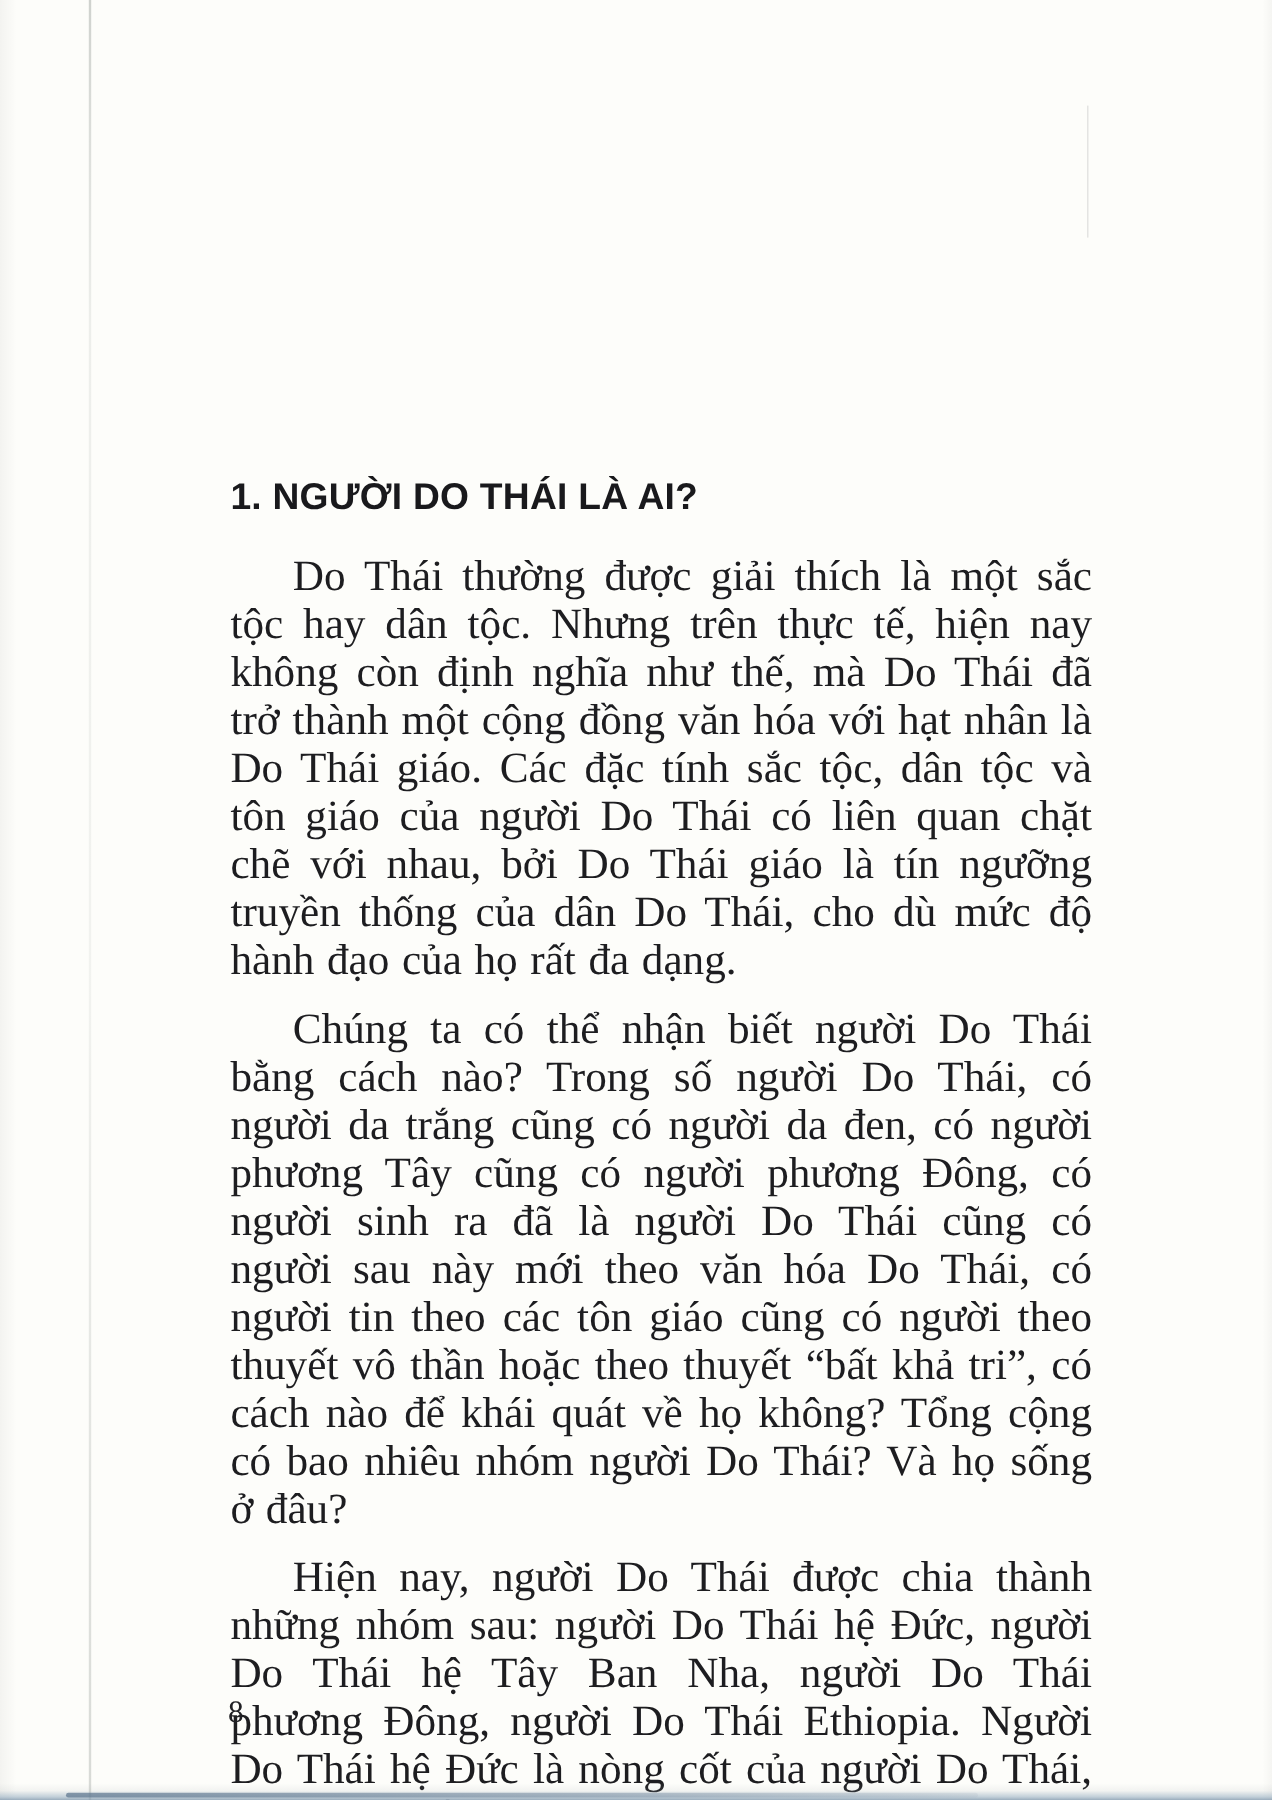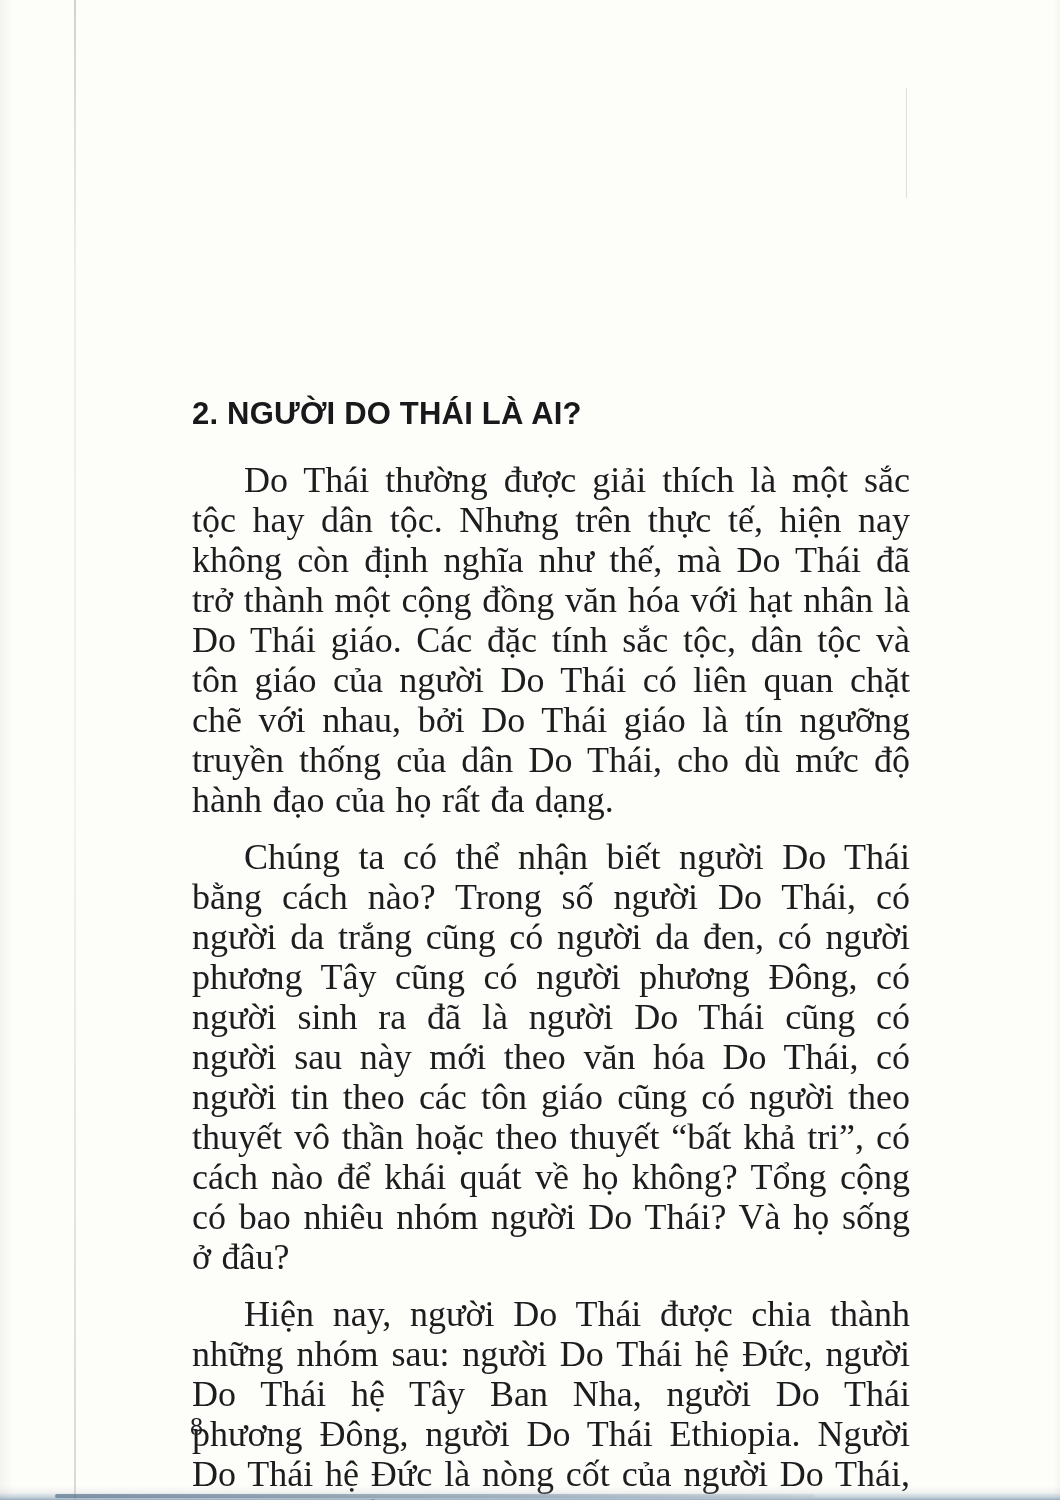--- a/index.html
+++ b/index.html
@@ -119,7 +119,7 @@
   <div class="scan-right-mark"></div>
 
   <div class="content">
-    <h1 class="section-heading">2. NGƯỜI DO THÁI LÀ AI?</h1>
+    <h1 class="section-heading">1. NGƯỜI DO THÁI LÀ AI?</h1>
 
     <p class="paragraph">Do Thái thường được giải thích là một sắc tộc hay dân tộc. Nhưng trên thực tế, hiện nay không còn định nghĩa như thế, mà Do Thái đã trở thành một cộng đồng văn hóa với hạt nhân là Do Thái giáo. Các đặc tính sắc tộc, dân tộc và tôn giáo của người Do Thái có liên quan chặt chẽ với nhau, bởi Do Thái giáo là tín ngưỡng truyền thống của dân Do Thái, cho dù mức độ hành đạo của họ rất đa dạng.</p>
 

